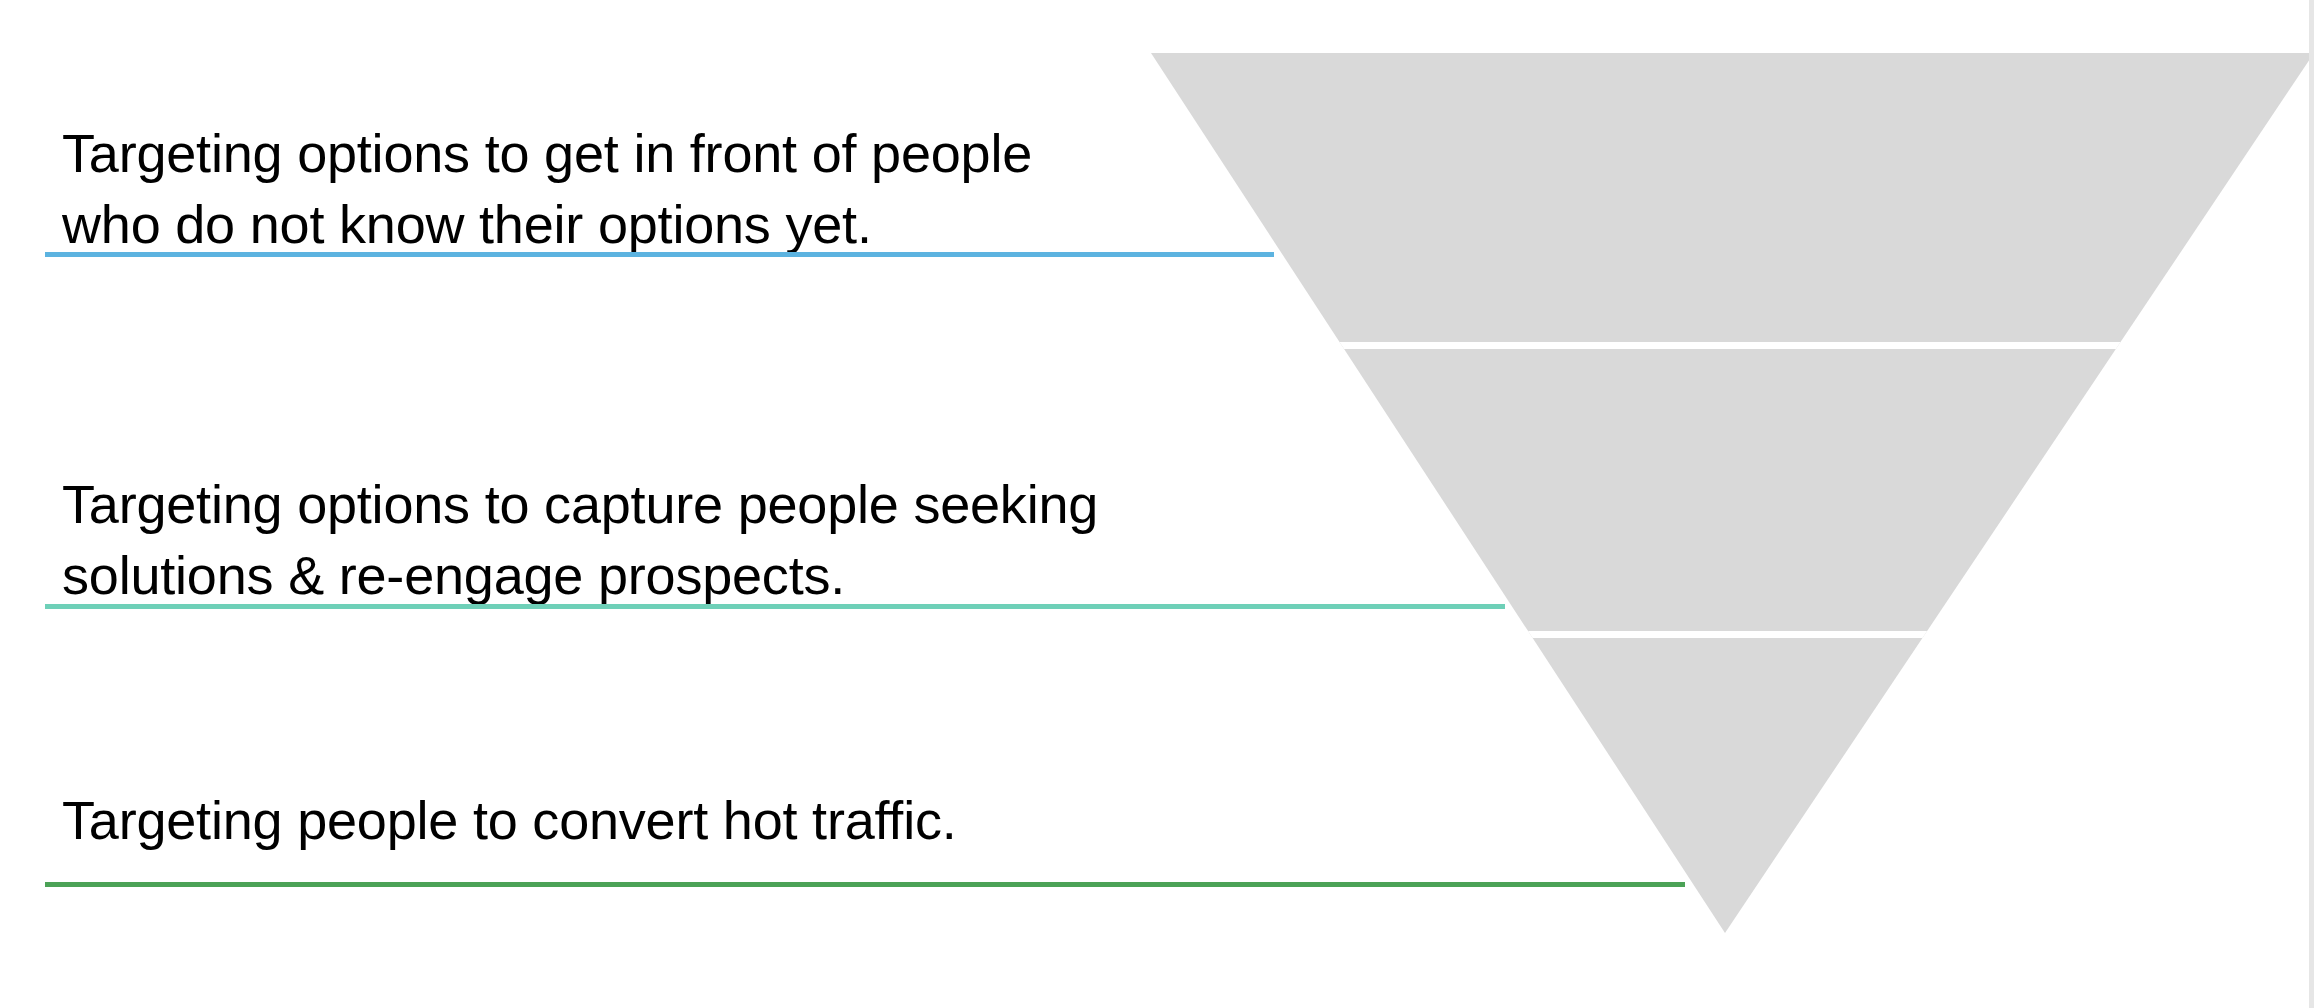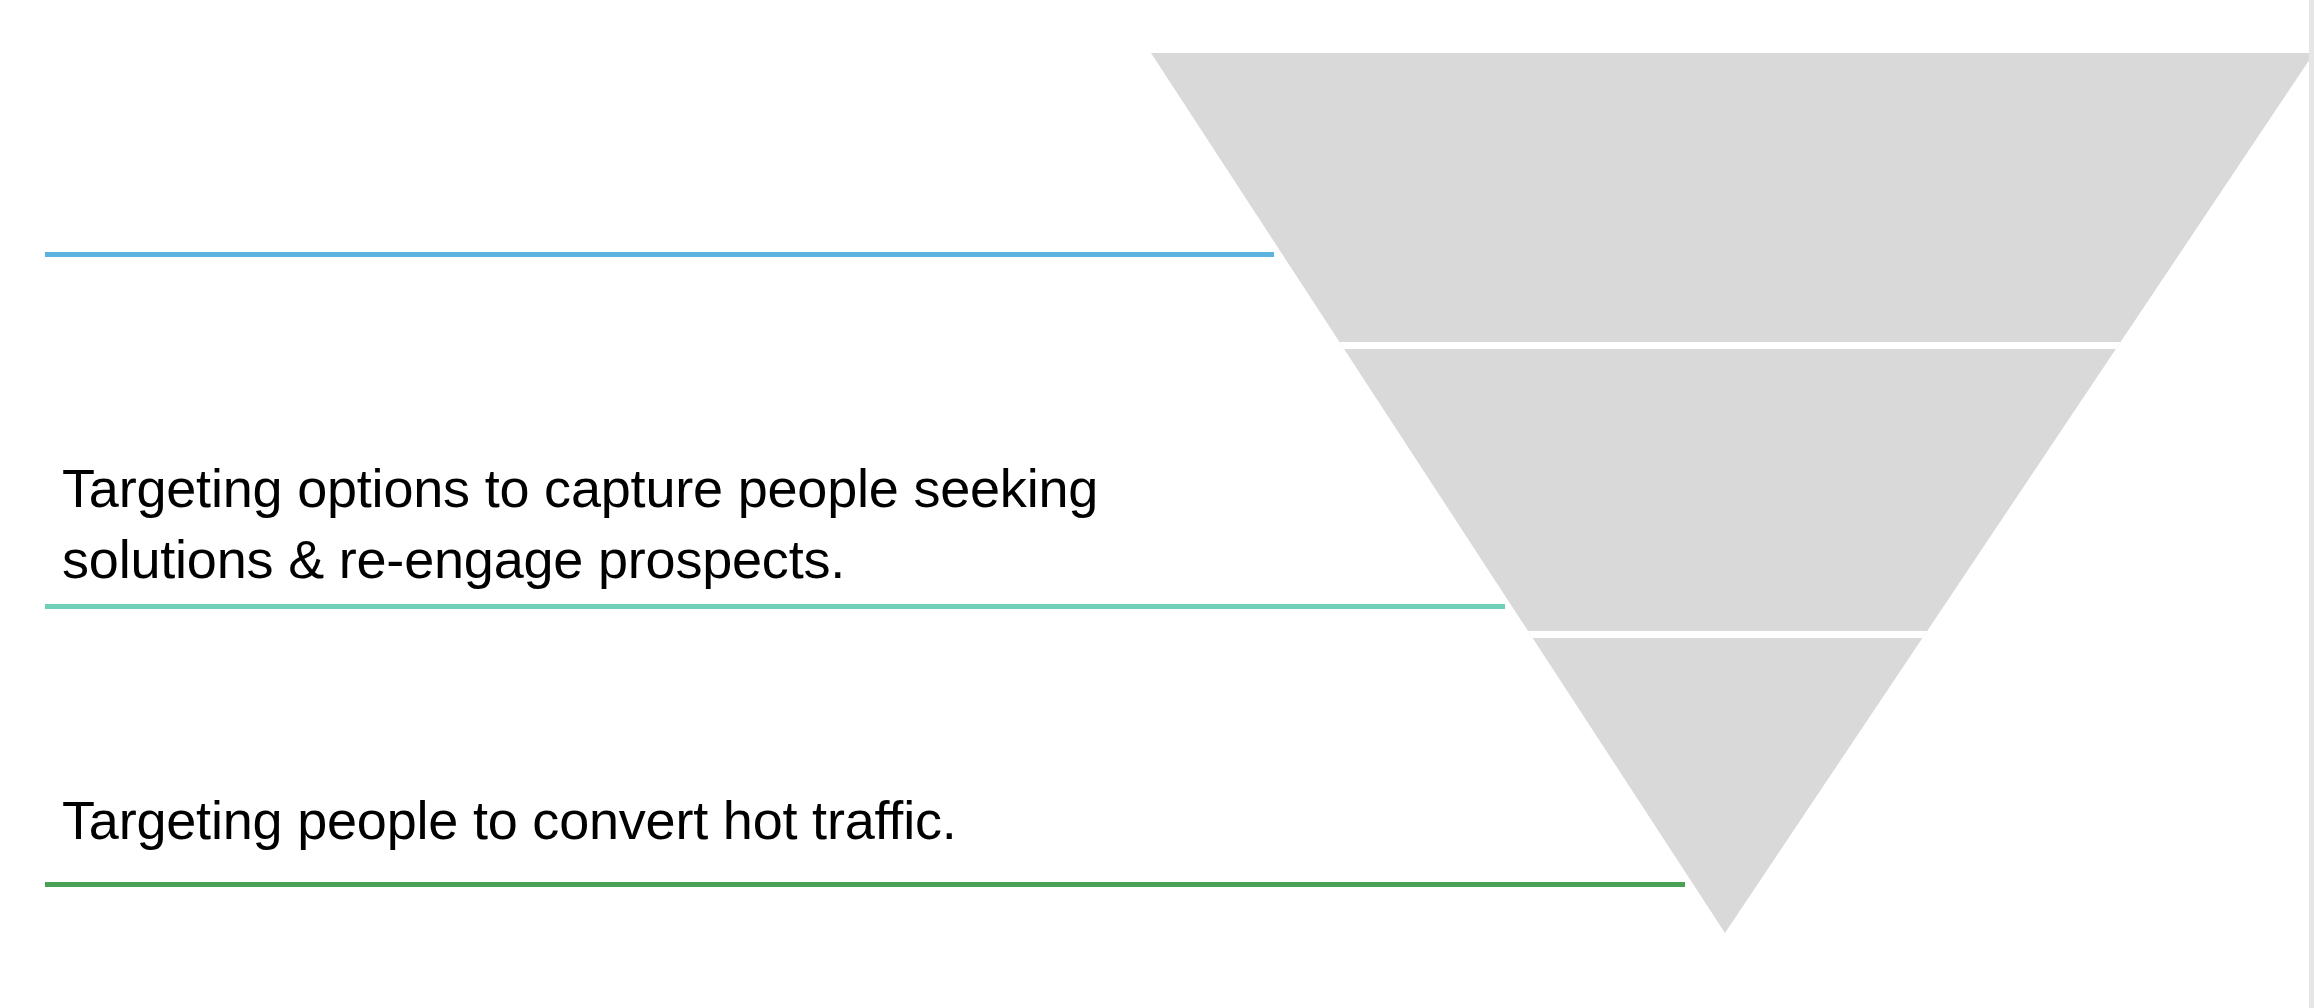--- a/index.html
+++ b/index.html
@@ -88,6 +88,10 @@
 
   <div id="slide-right-border"></div>
 
+  <div class="stage" id="stage-1">
+    <p class="stage-text">Targeting options to get in front of people
+who do not know their options yet.</p>
+  </div>
   <div class="stage-rule" id="stage-1-rule" style="background: rgb(92, 179, 224);"></div>
 
   <div class="stage" id="stage-2">

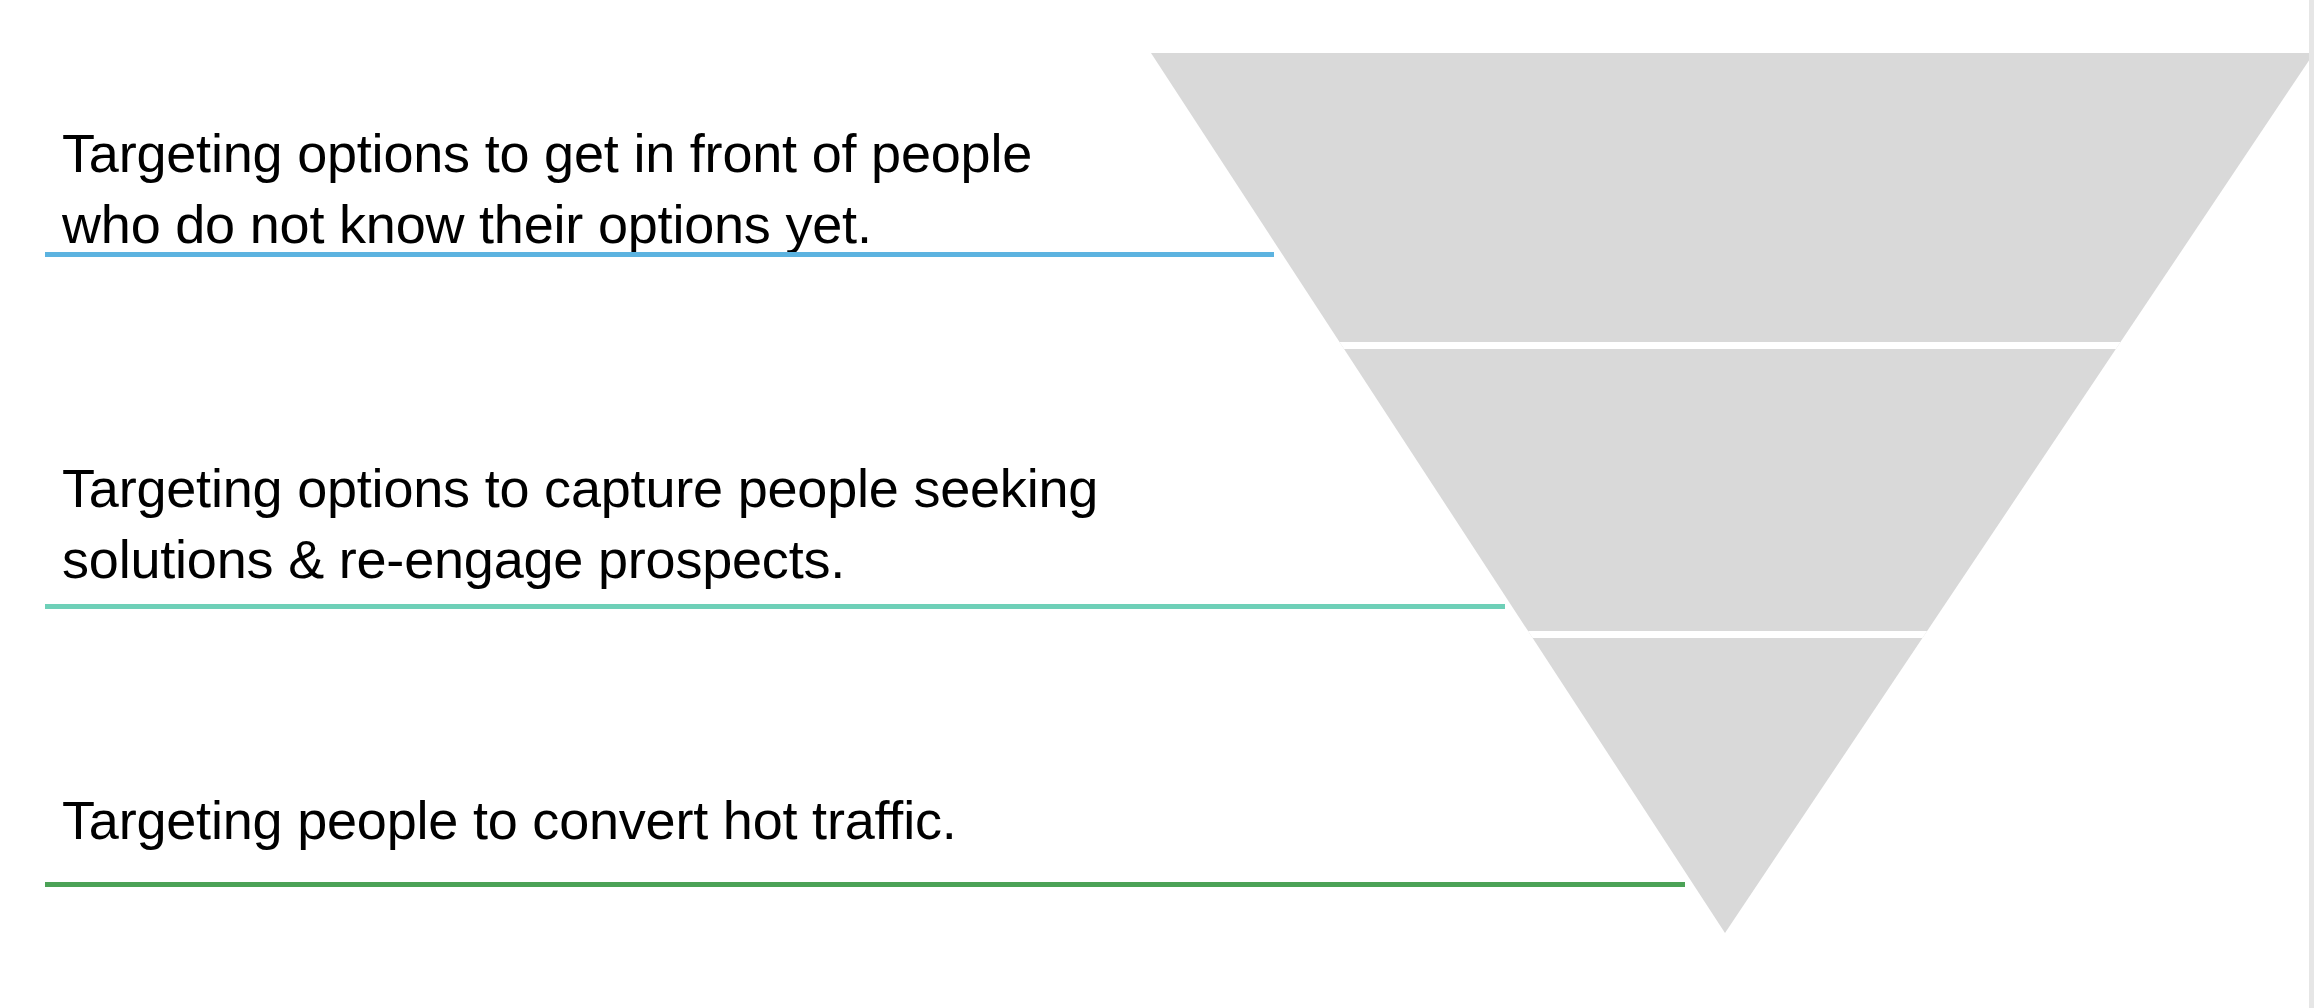--- a/index.html
+++ b/index.html
@@ -59,7 +59,7 @@
   }
 
   #stage-1 { top: 118px; }
-  #stage-2 { top: 453px; }
+  #stage-2 { top: 469px; }
   #stage-3 { top: 785px; }
 
   #stage-1-rule { top: 252px;  width: 1229px; background: #5cb3e0; }

